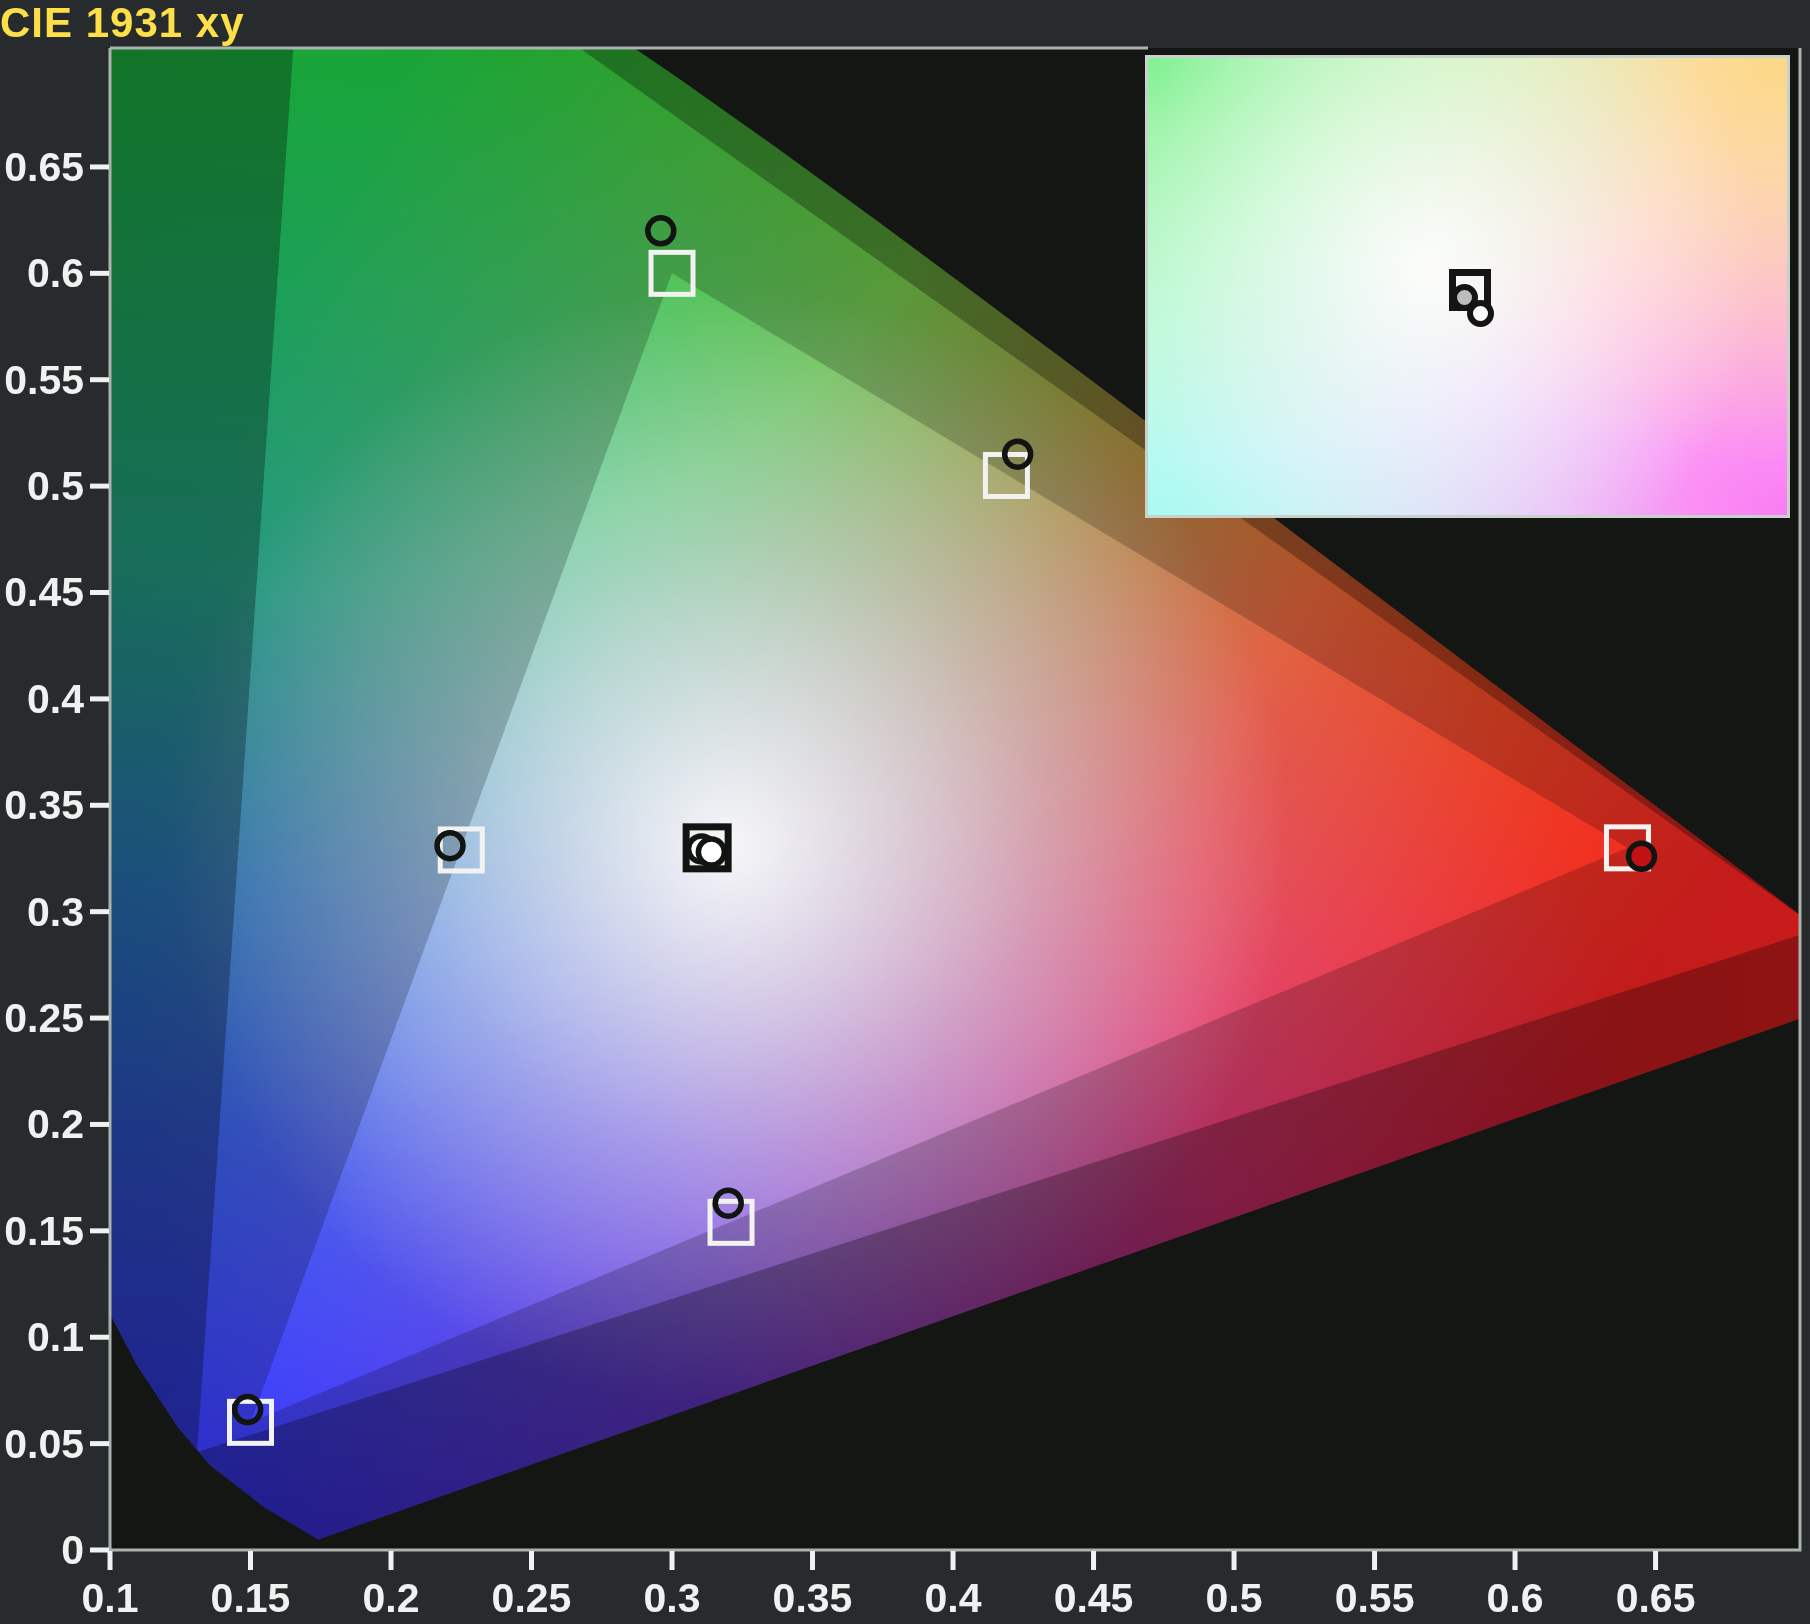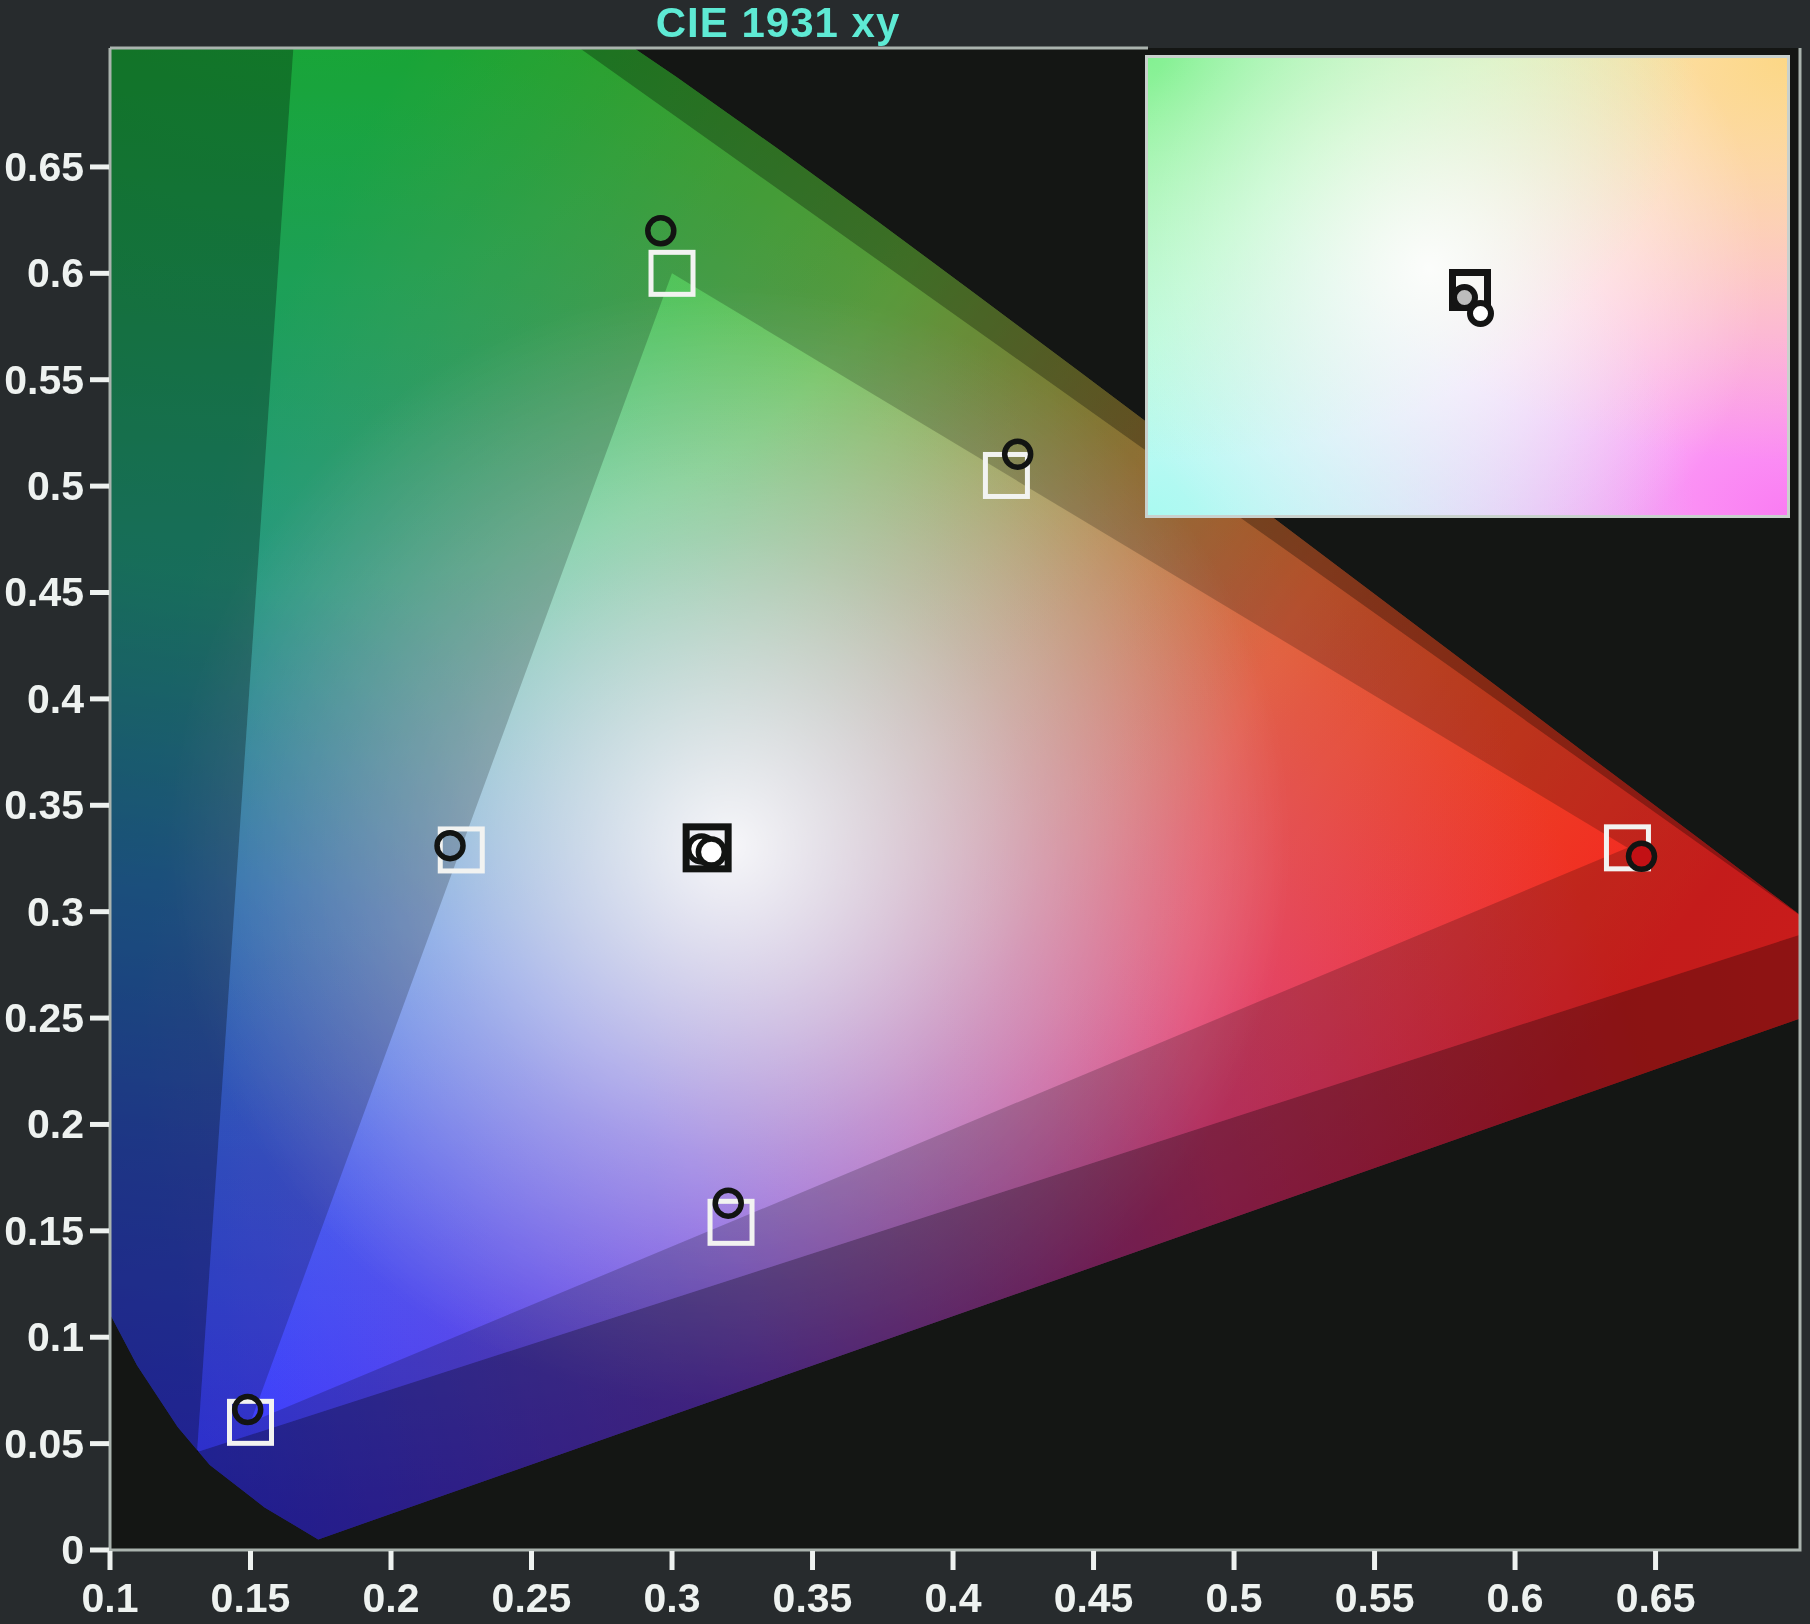--- a/index.html
+++ b/index.html
@@ -6,7 +6,7 @@
   #stage{position:relative;width:1810px;height:1624px;background:#272b2d;overflow:hidden;
          font-family:"Liberation Sans",sans-serif;}
   #chart-title{position:absolute;left:0;top:0;width:1556px;height:46px;line-height:46px;
-         text-align:center;font-size:42px;font-weight:600;color:#5eead4;letter-spacing:1px;}
+         font-size:42px;font-weight:600;color:#fde047;letter-spacing:1px;}
   svg{position:absolute;left:0;top:0;}
   svg text{font-family:"Liberation Sans",sans-serif;font-weight:bold;fill:#eef2f0;}
   .ticklab{font-size:41px;}

